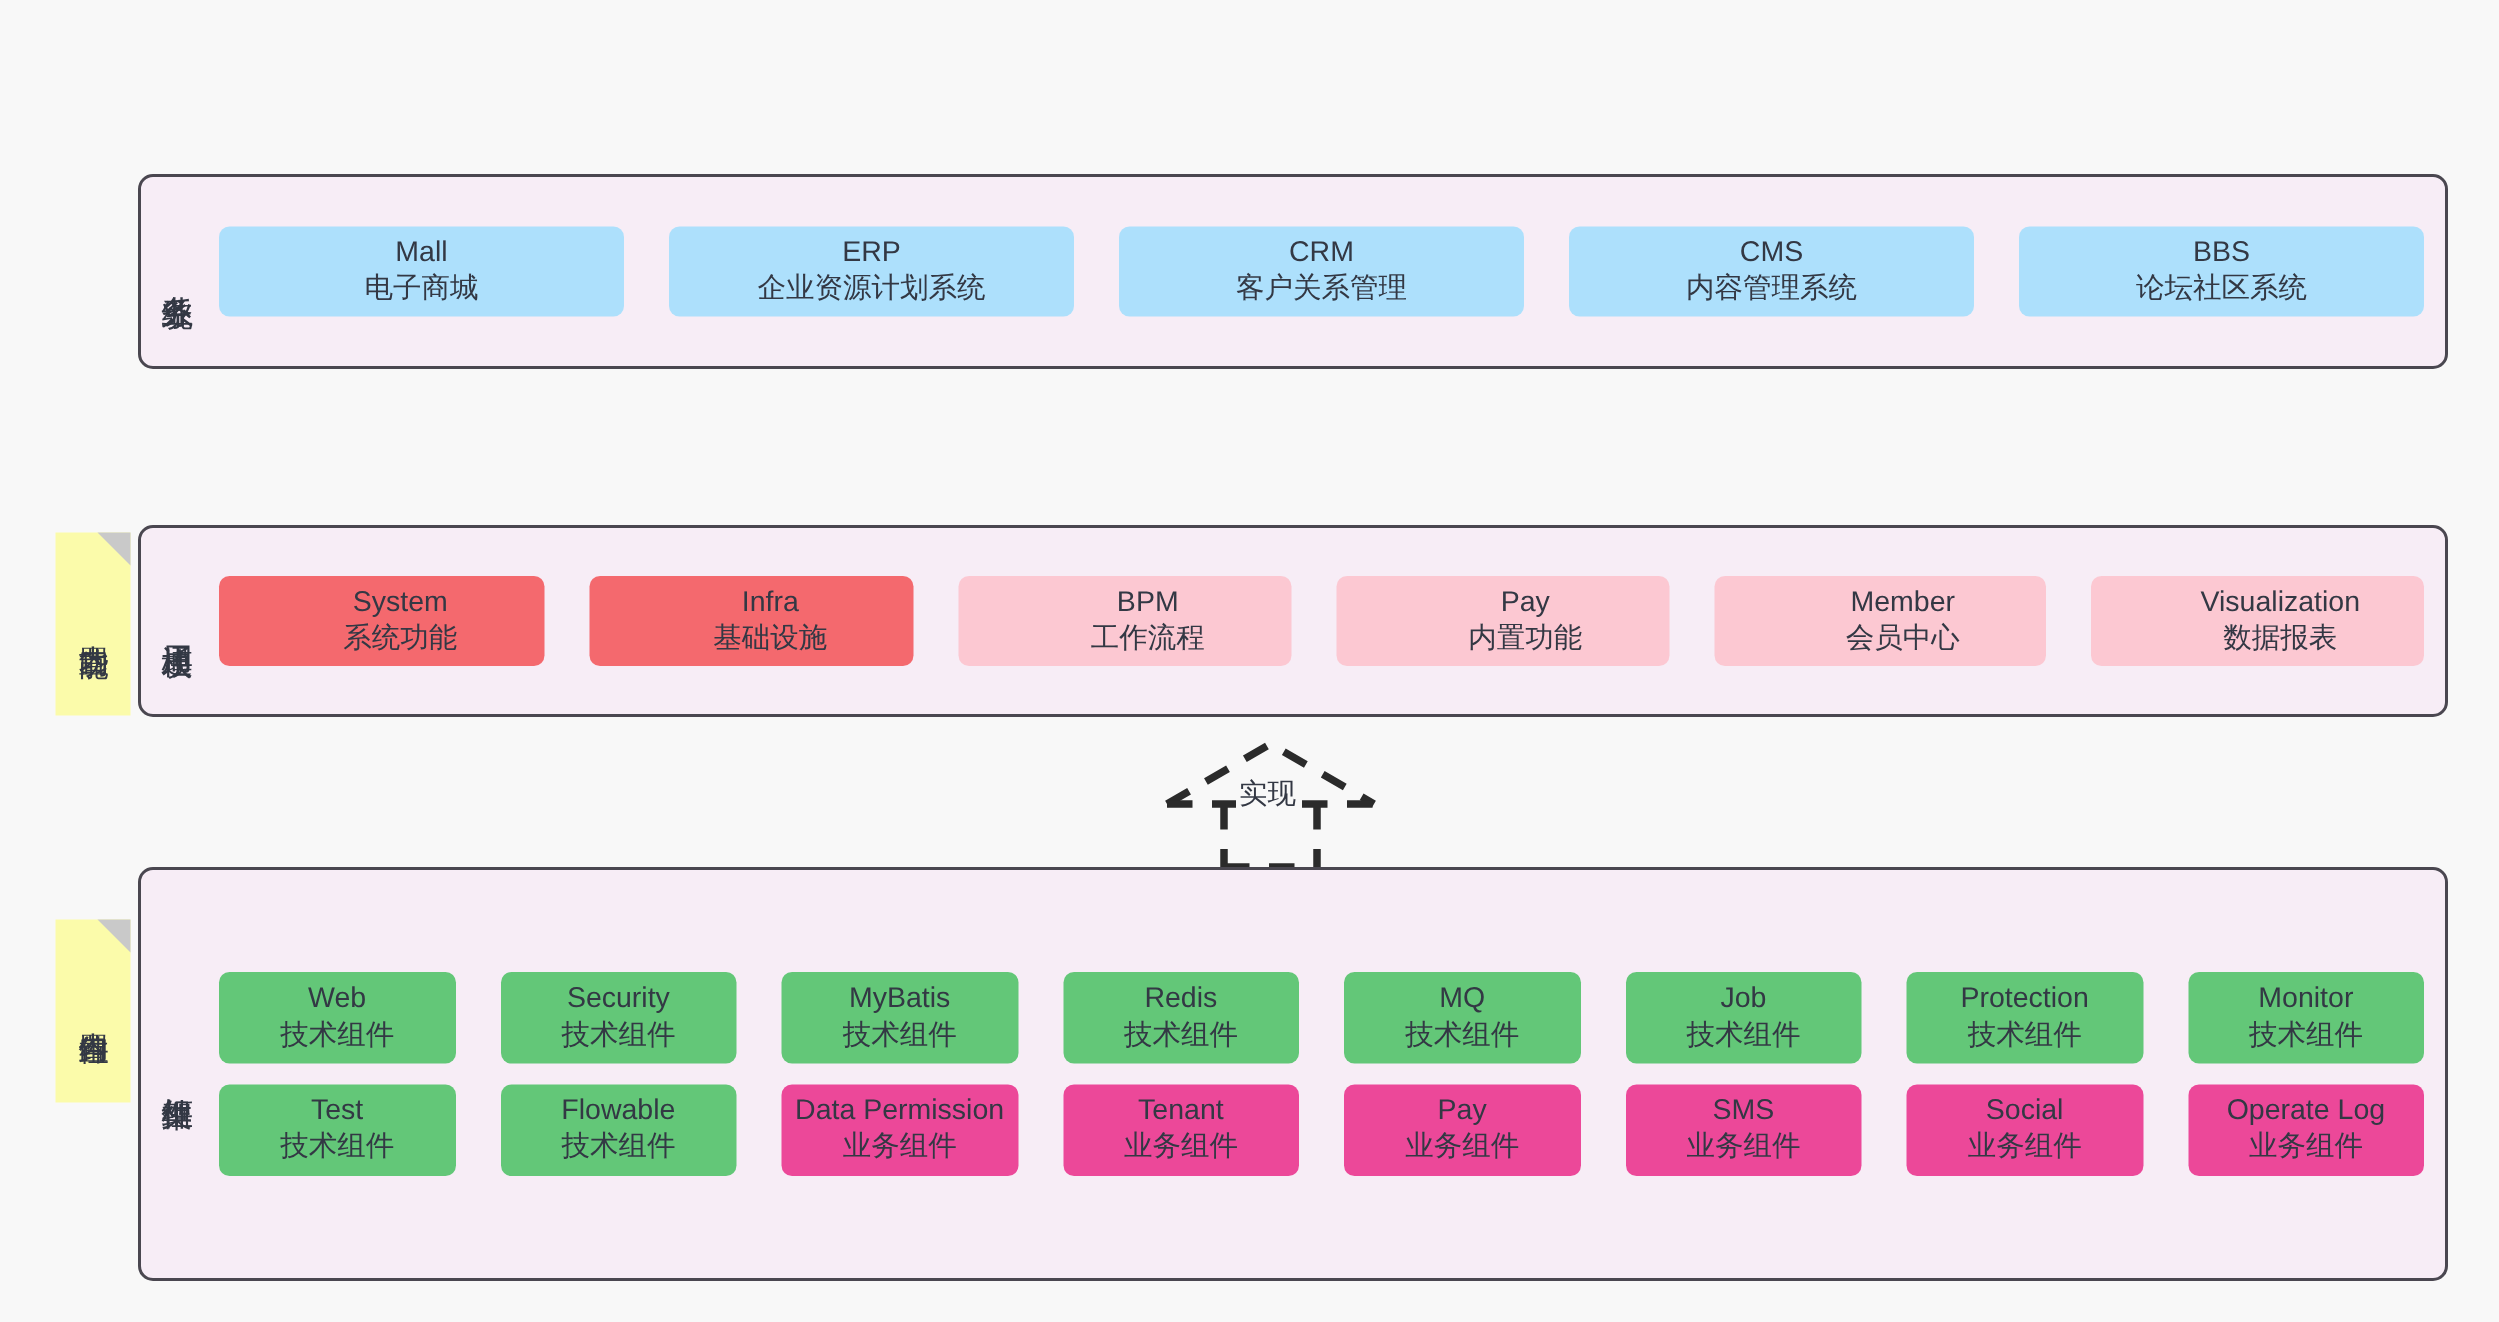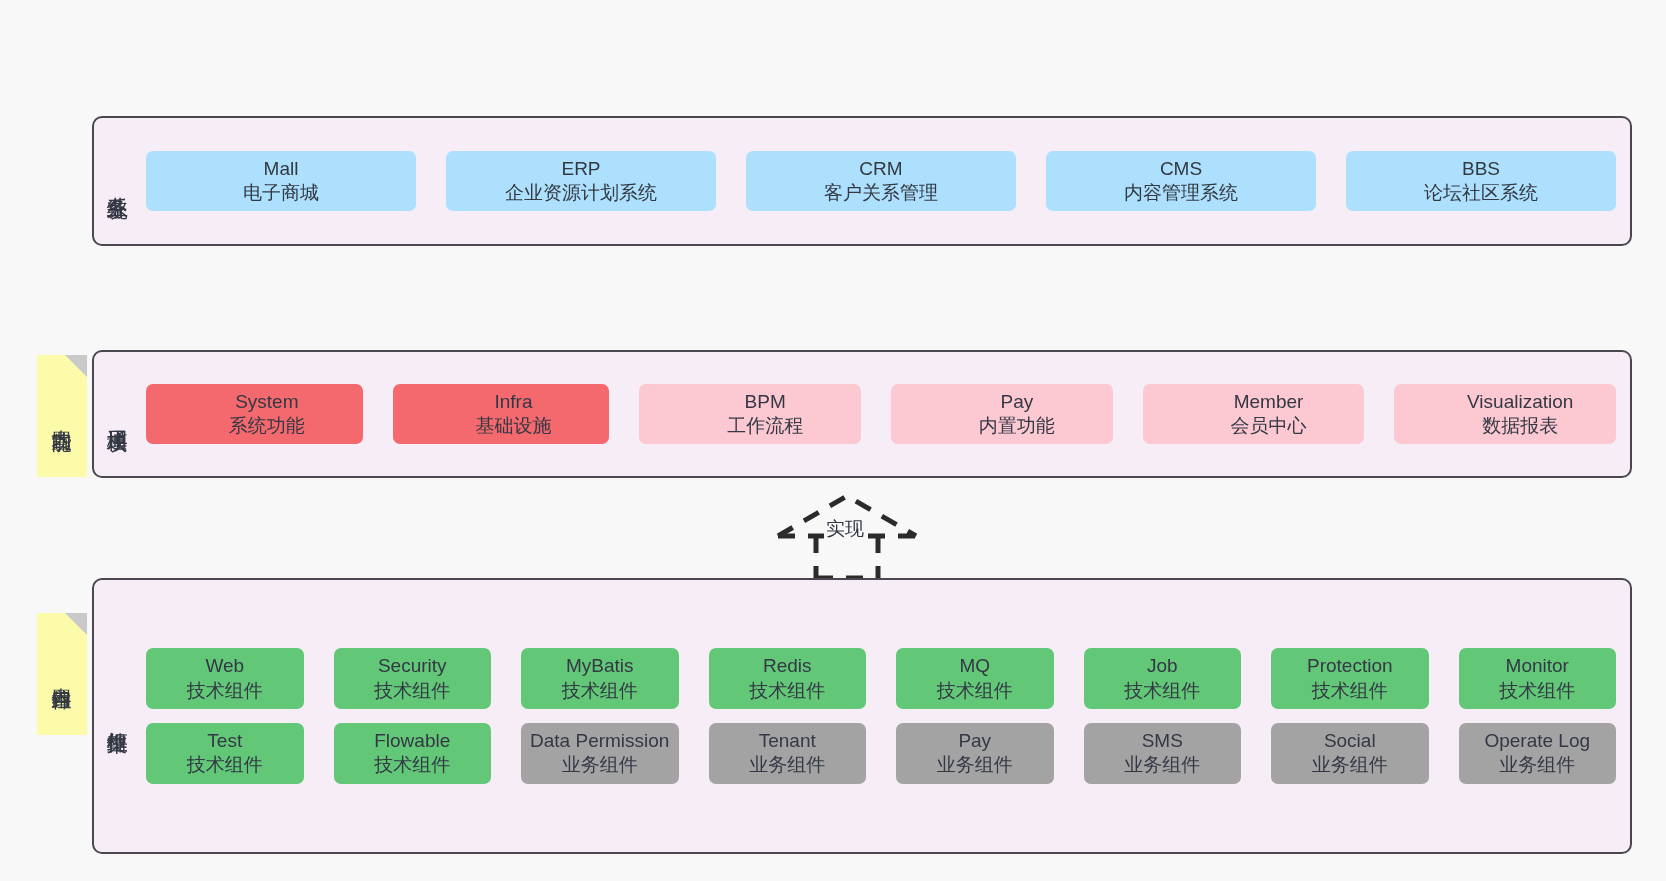--- a/index.html
+++ b/index.html
@@ -76,7 +76,7 @@
   .c-red        { background: #f4696e; padding-left: 29px; }
   .c-pink       { background: #fcc8d2; padding-left: 34px; }
   .c-green      { background: #63c778; }
-  .c-lightgreen { background: #a3a3a3; }
+  .c-lightgreen { background: #ec4899; }
 
   
   .note {

